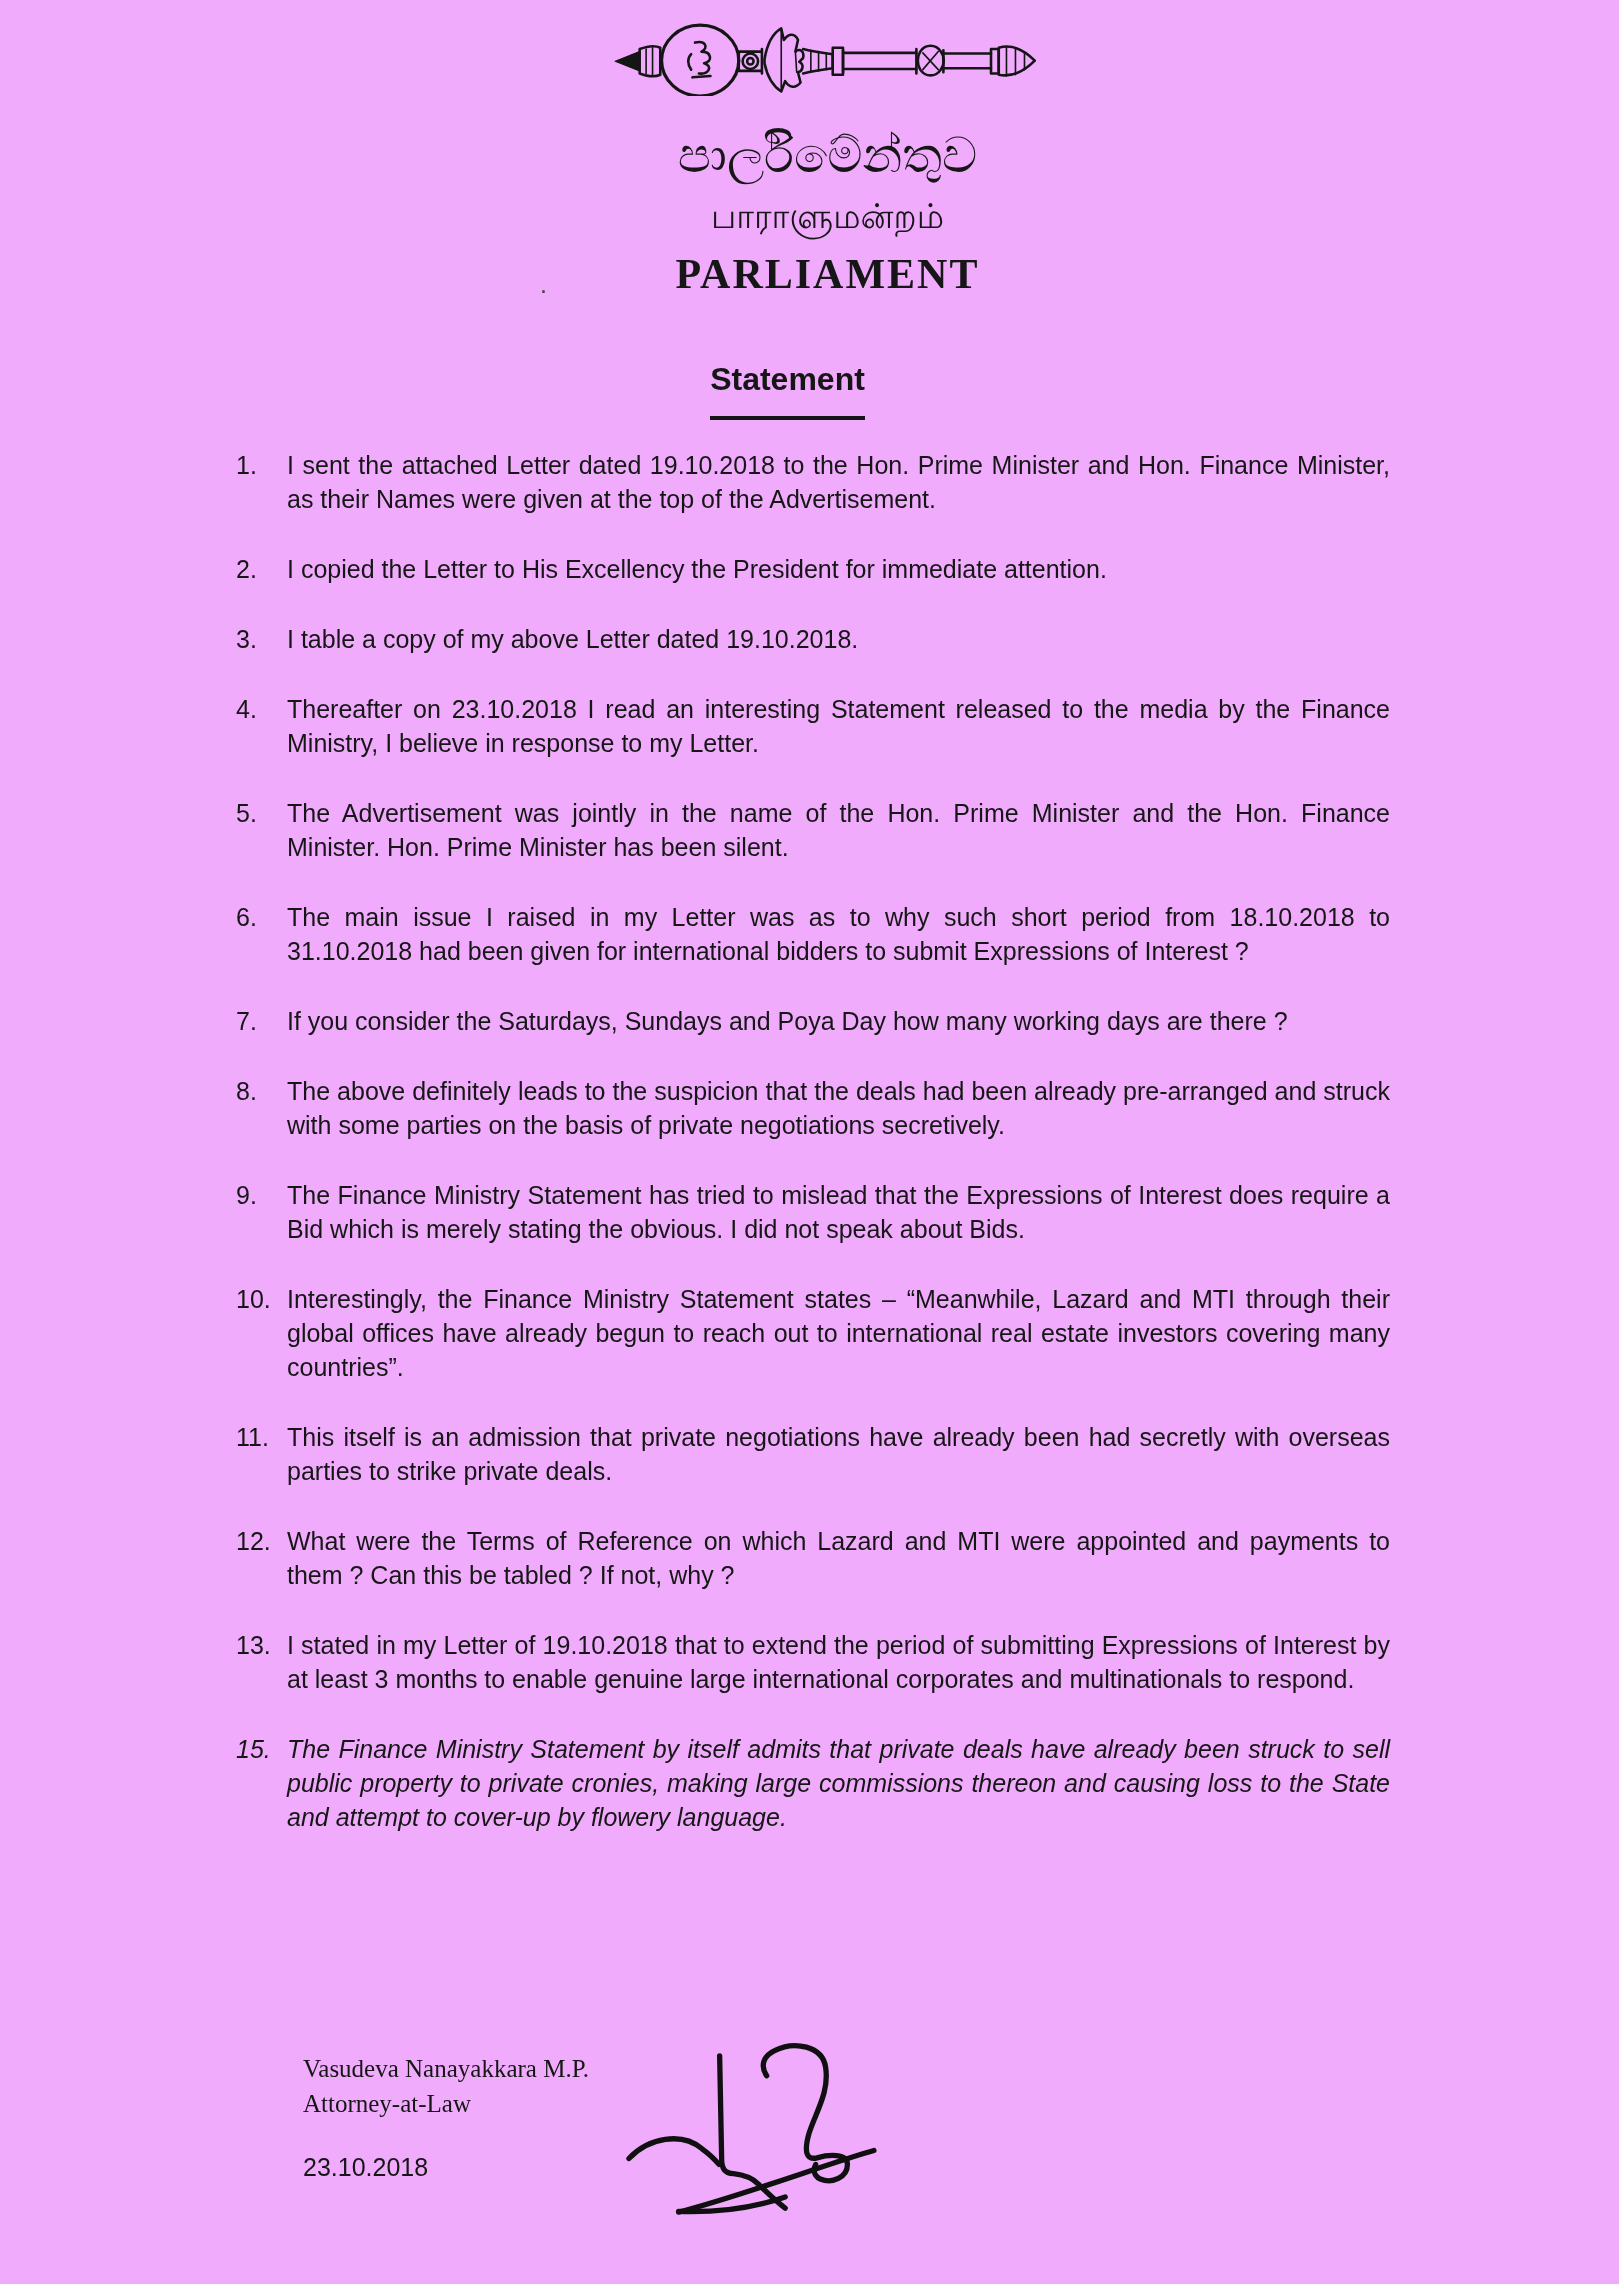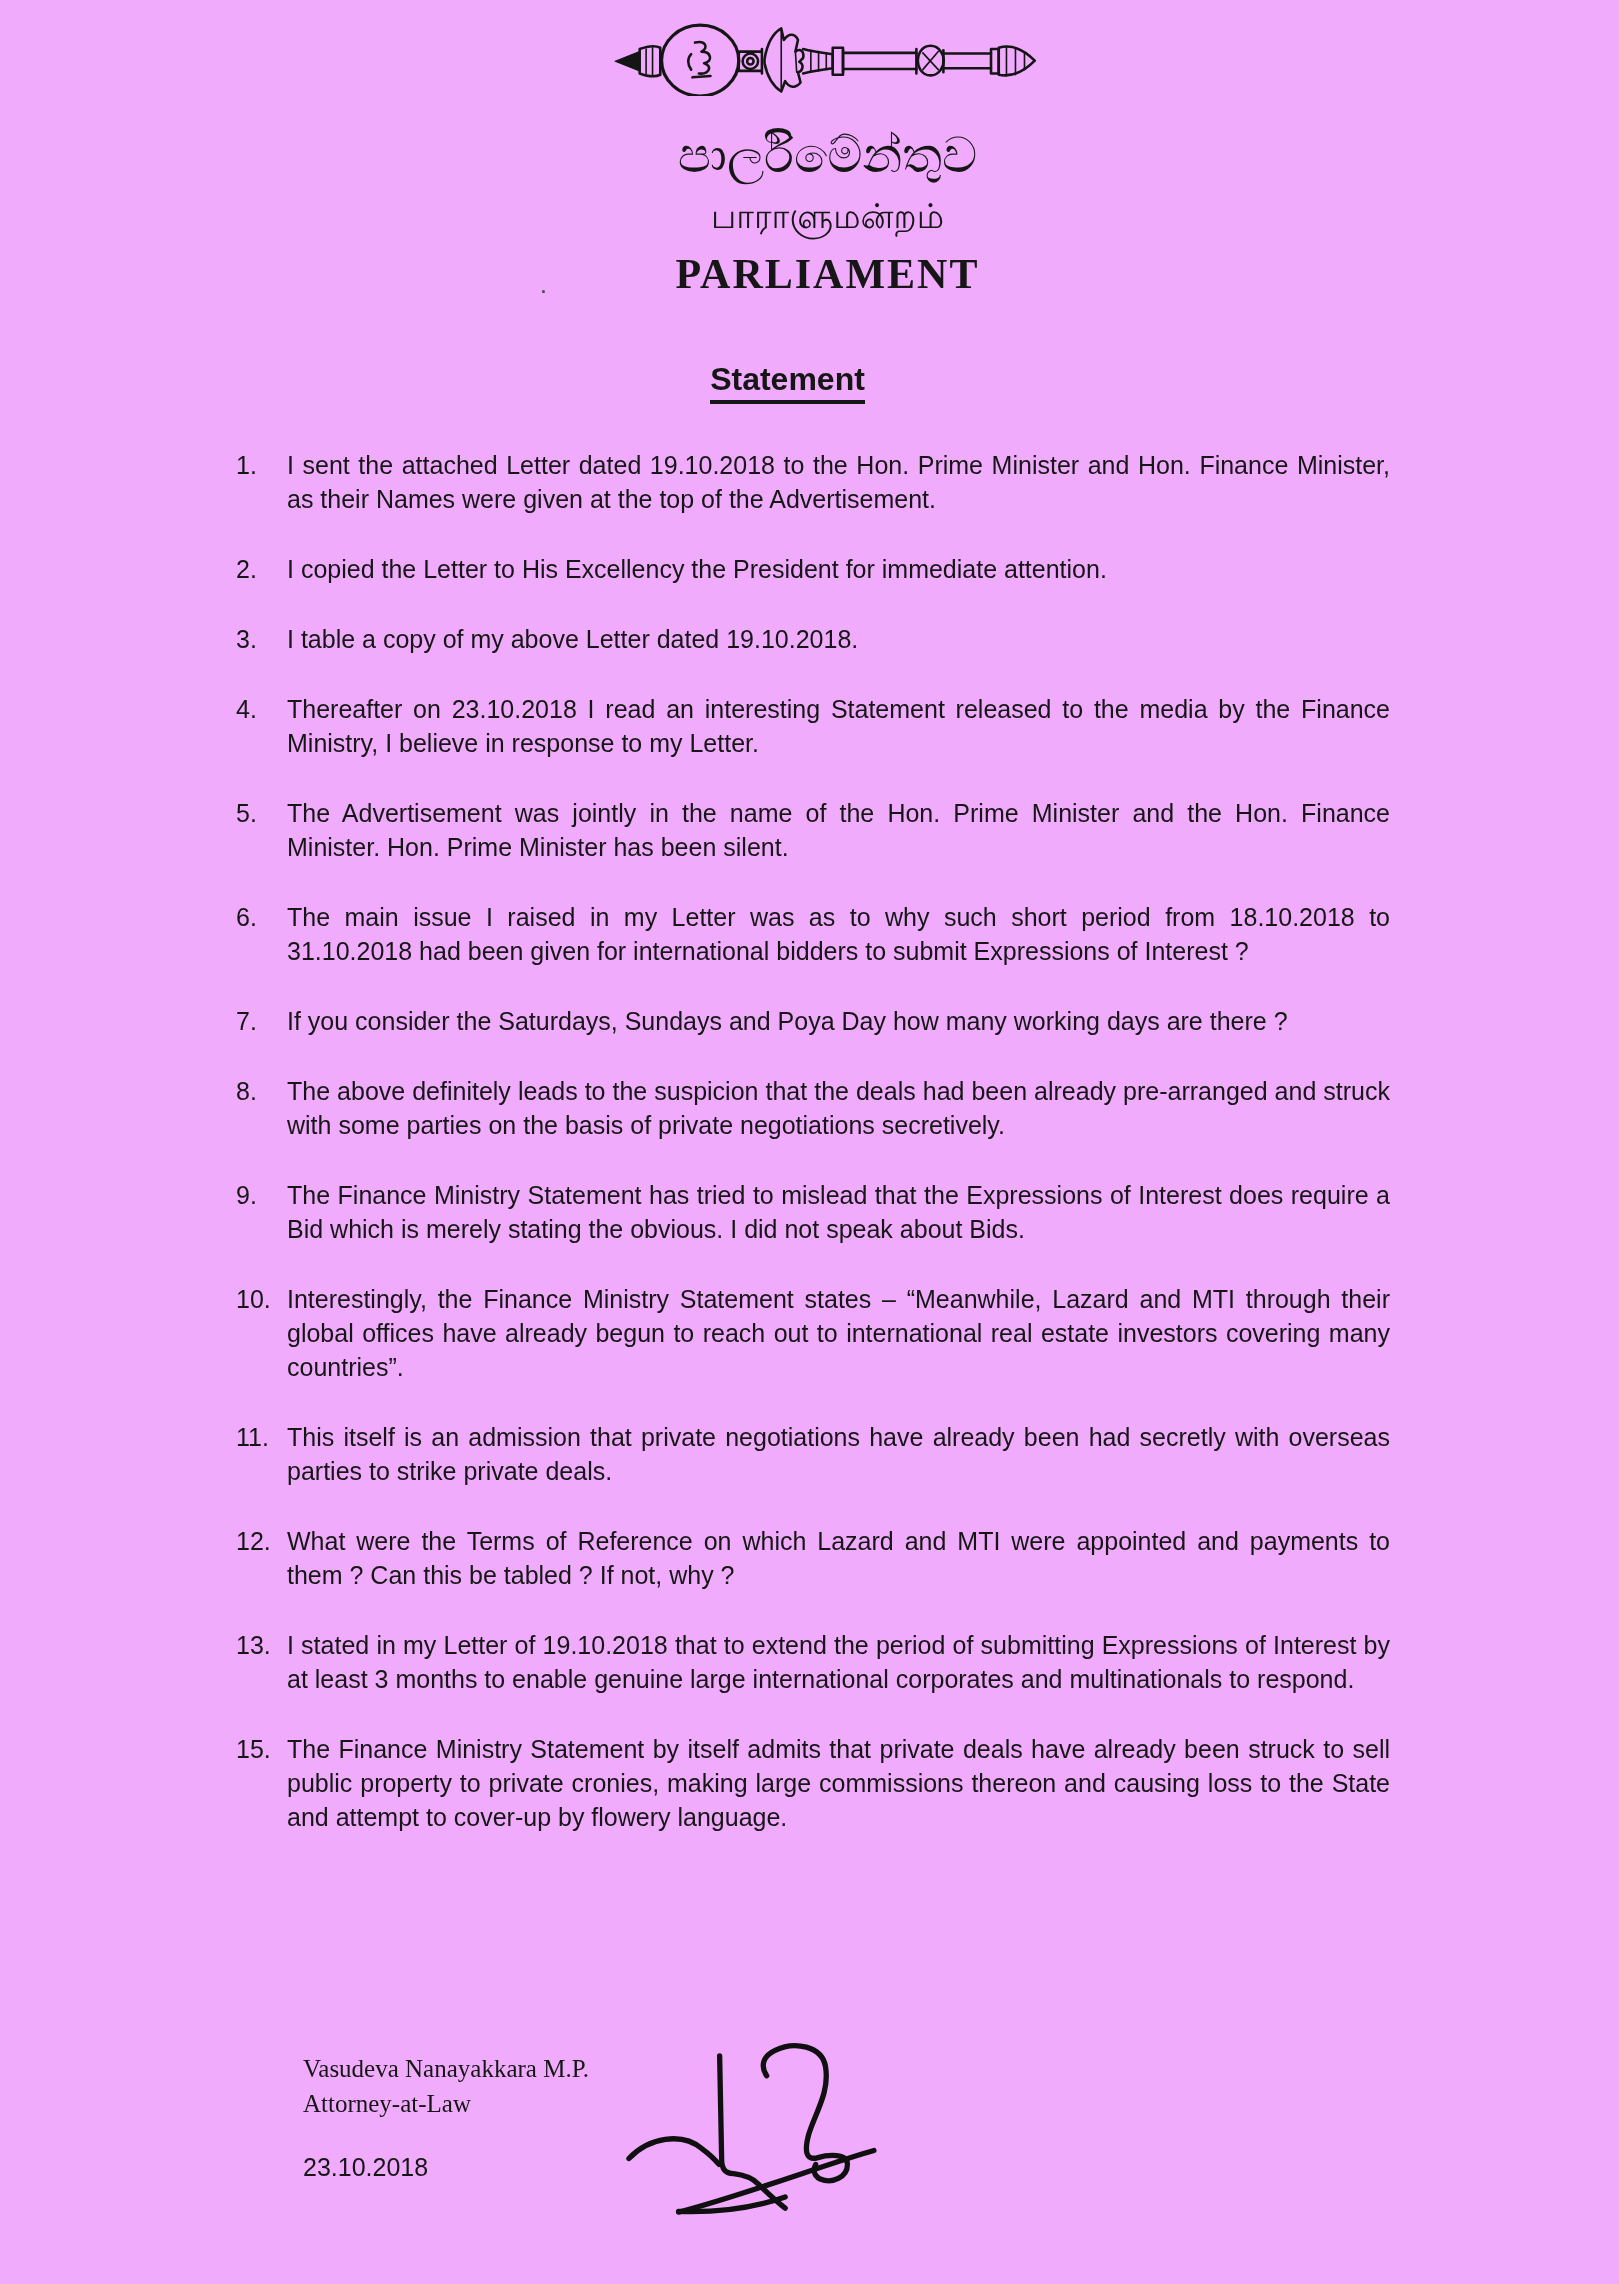--- a/index.html
+++ b/index.html
@@ -55,7 +55,7 @@
   .statement-heading .u {
     display: inline-block;
     border-bottom: 4.6px solid #161616;
-    padding-bottom: 2px;
+    padding-bottom: 18px;
   }
   .items {
     position: absolute;

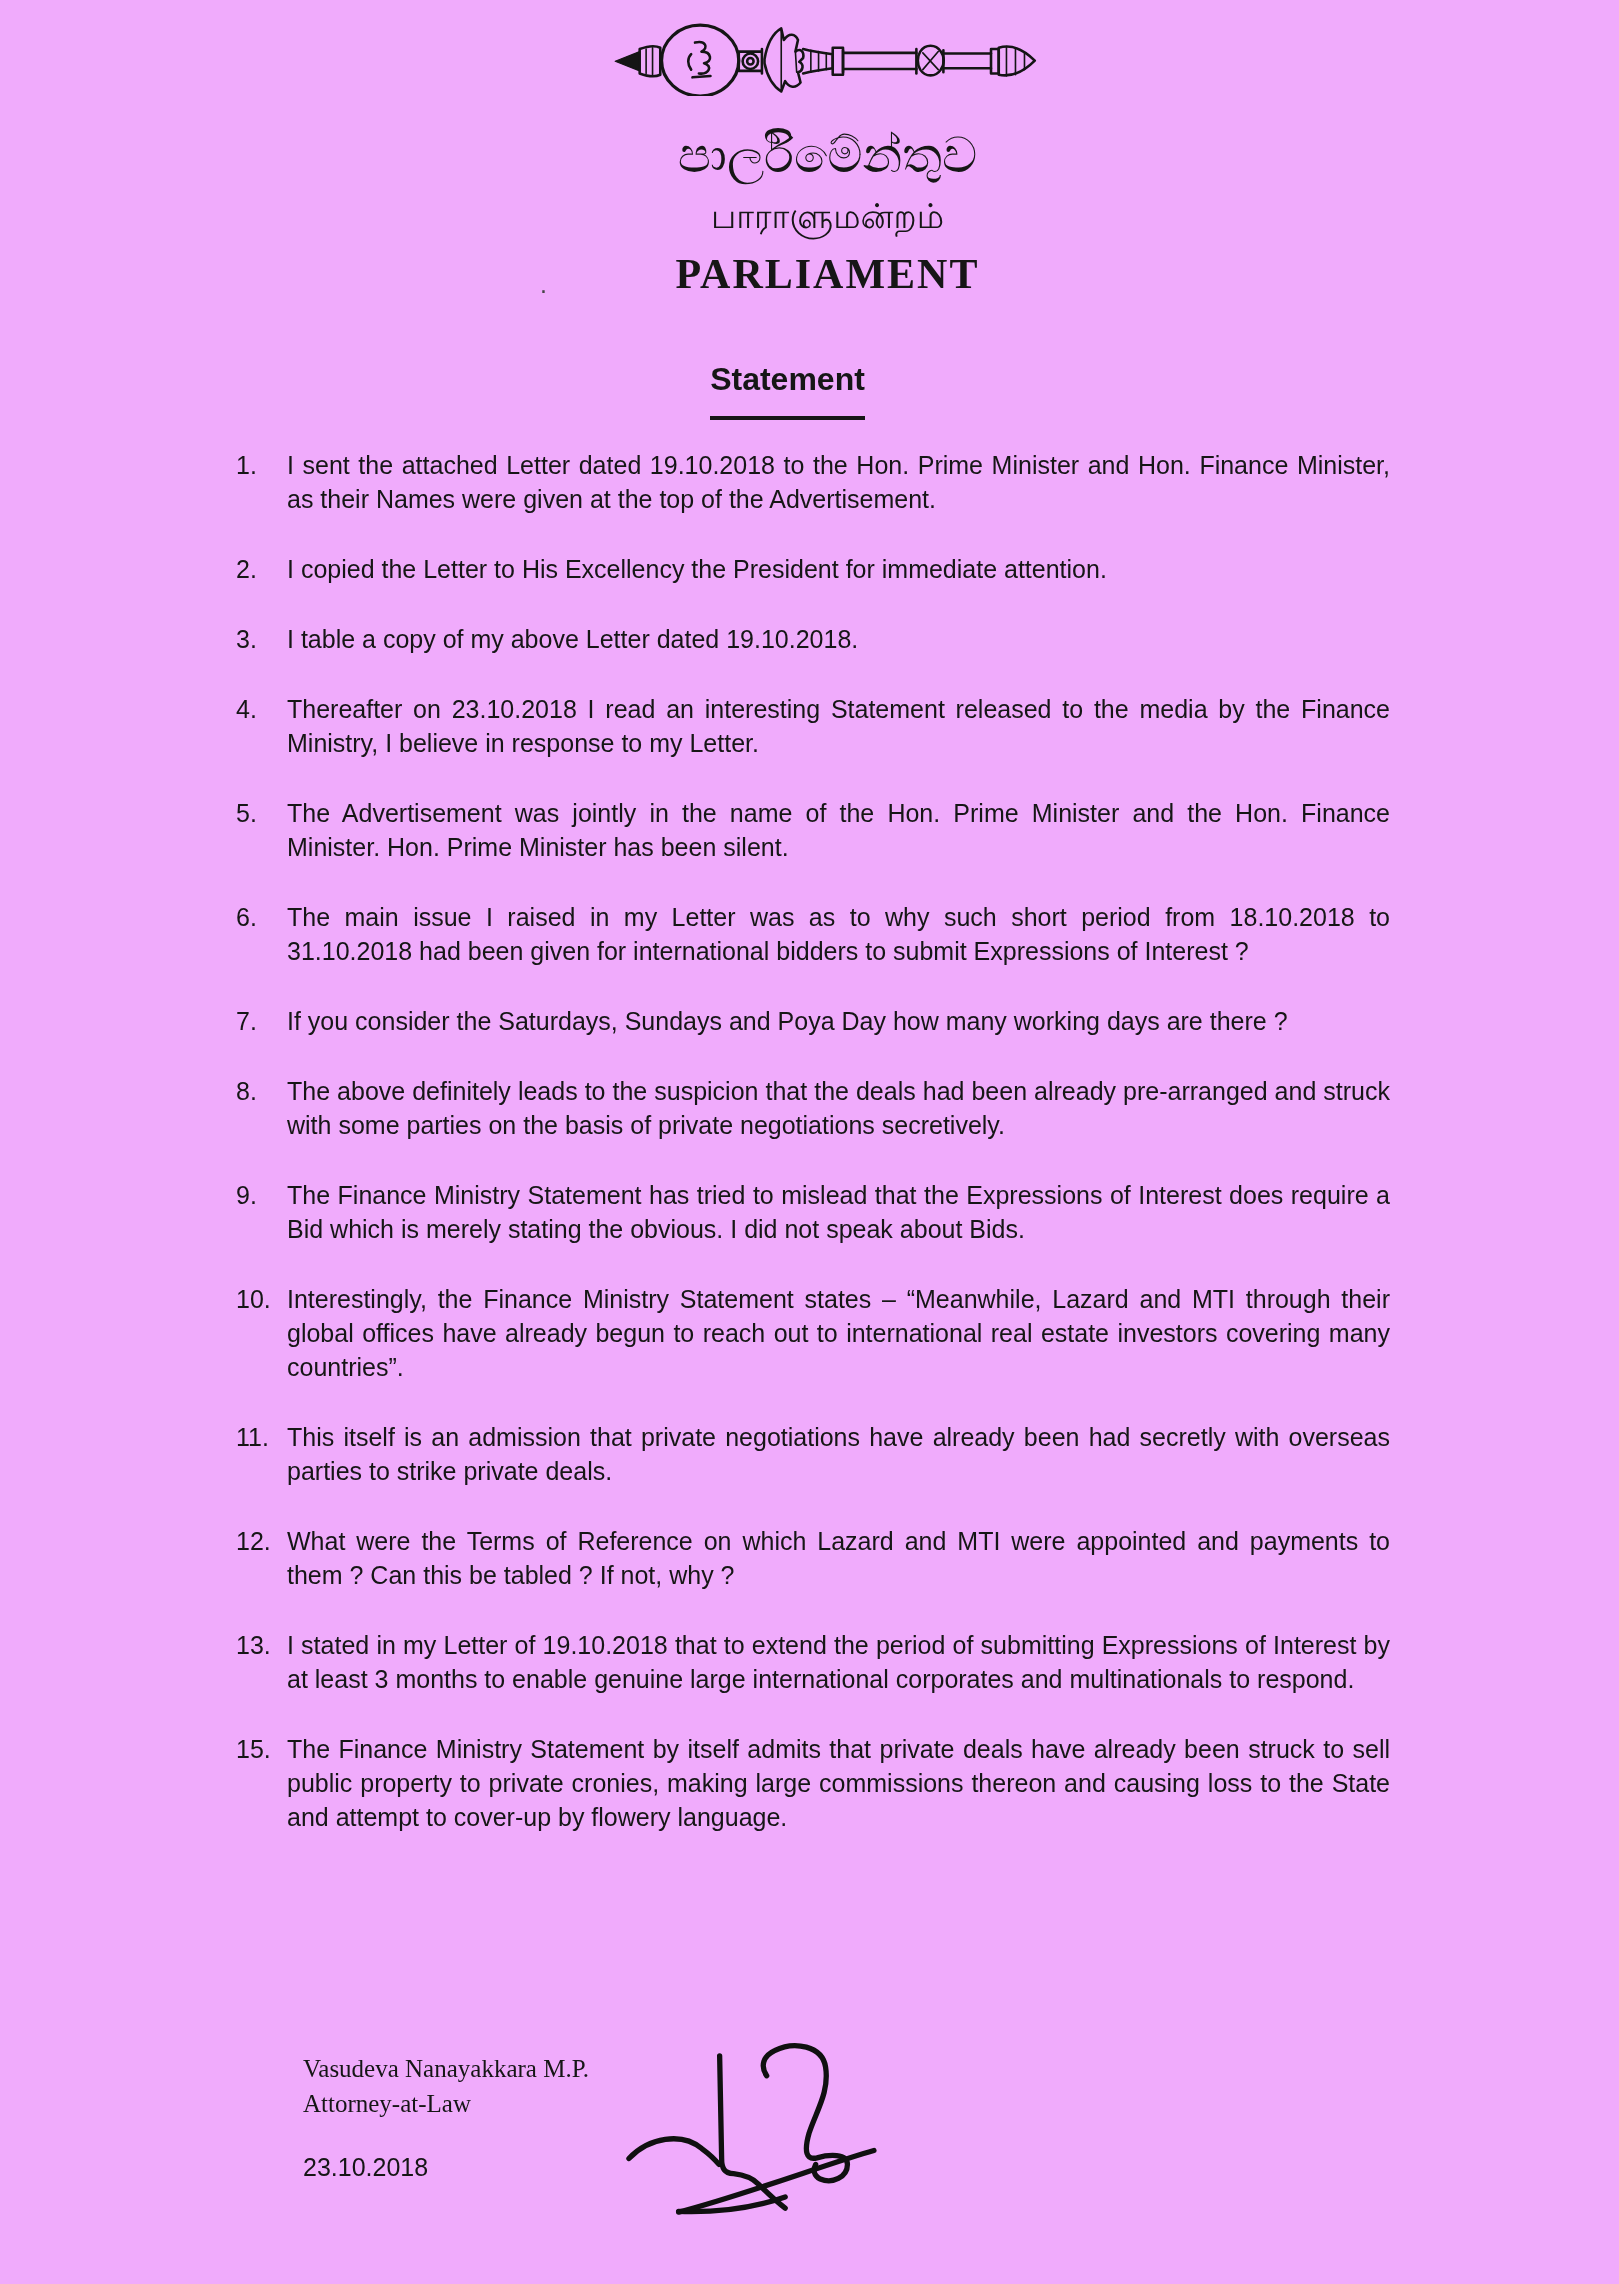--- a/index.html
+++ b/index.html
@@ -73,7 +73,7 @@
     font-size: 25px;
     line-height: 34px;
   }
-  .item:last-child { margin-bottom: 2px; }
+  .item:last-child { margin-bottom: 2px; font-style: italic; }
   .item .num { text-align: left; }
   .item .txt { text-align: justify; }
   .sig-block {

